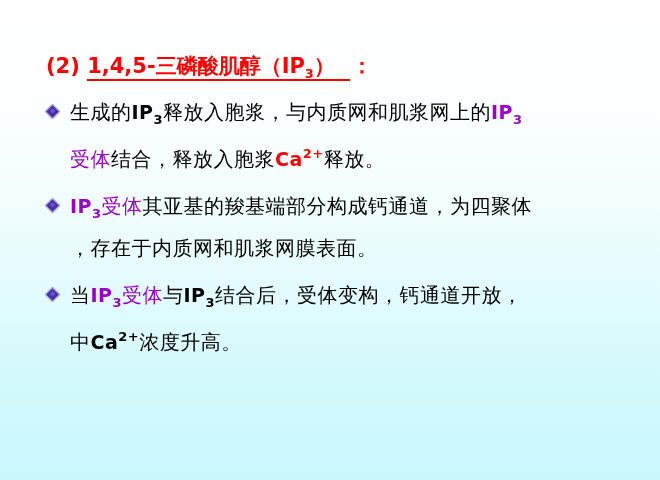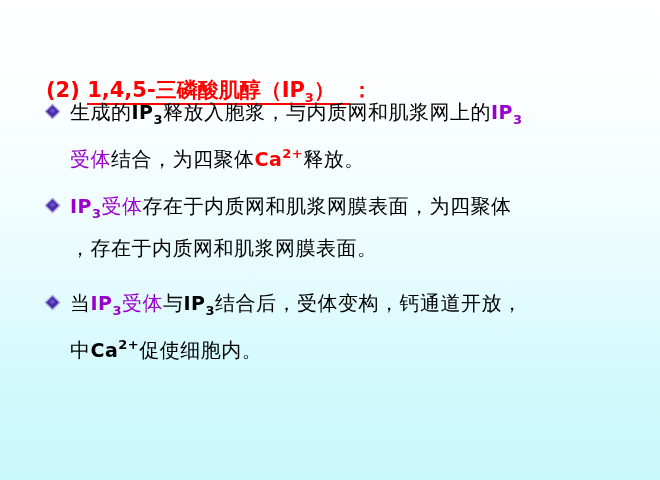--- a/index.html
+++ b/index.html
@@ -31,7 +31,6 @@
     font-weight: bold;
     color: #ff0000;
     letter-spacing: 0px;
-    margin-top: 24px;
   }
   .title-num {
     font-family: "DejaVu Sans", "Liberation Sans", sans-serif;

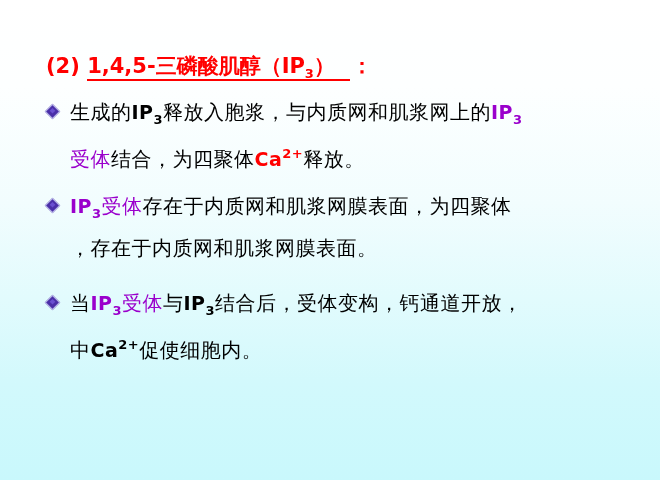--- a/index.html
+++ b/index.html
@@ -129,7 +129,7 @@
   <div id="bullets-host">
       <div class="bullet-block" style="top: 91px;">
         <div class="bullet-line"><span class="diamond"></span><span class="txt"><span style="color: rgb(0, 0, 0);">生成的</span><span class="lat" style="color: rgb(0, 0, 0);">IP</span><span class="sub" style="color: rgb(0, 0, 0);">3</span><span style="color: rgb(0, 0, 0);">释放入胞浆，与内质网和肌浆网上的</span><span class="lat" style="color: rgb(154, 0, 204);">IP</span><span class="sub" style="color: rgb(154, 0, 204);">3</span></span></div>
-        <div class="bullet-line cont"><span class="txt"><span style="color: rgb(154, 0, 204);">受体</span><span style="color: rgb(0, 0, 0);">结合，为四聚体</span><span class="lat" style="color: rgb(255, 0, 0);">Ca</span><span class="sup" style="color: rgb(255, 0, 0);">2+</span><span style="color: rgb(0, 0, 0);">释放。</span></span></div>
+        <div class="bullet-line cont"><span class="txt"><span style="color: rgb(154, 0, 204);">受体</span><span style="color: rgb(0, 0, 0);">结合，释放入胞浆</span><span class="lat" style="color: rgb(255, 0, 0);">Ca</span><span class="sup" style="color: rgb(255, 0, 0);">2+</span><span style="color: rgb(0, 0, 0);">释放。</span></span></div>
       </div>
       <div class="bullet-block" style="top: 185px;">
         <div class="bullet-line"><span class="diamond"></span><span class="txt"><span class="lat" style="color: rgb(154, 0, 204);">IP</span><span class="sub" style="color: rgb(154, 0, 204);">3</span><span style="color: rgb(154, 0, 204);">受体</span><span style="color: rgb(0, 0, 0);">存在于内质网和肌浆网膜表面，为四聚体</span></span></div>

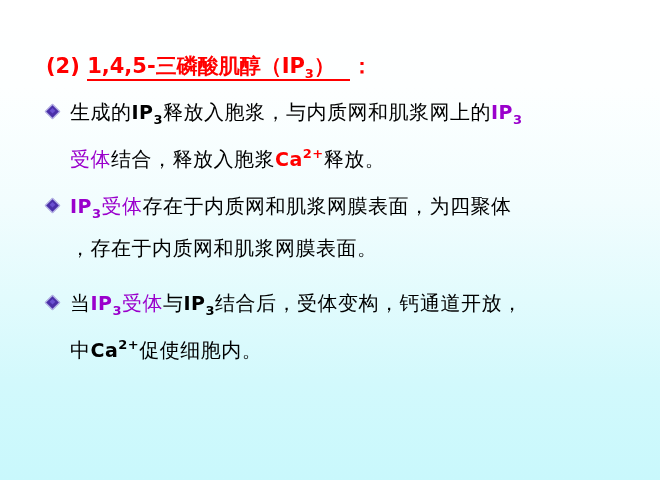--- a/index.html
+++ b/index.html
@@ -132,7 +132,7 @@
         <div class="bullet-line cont"><span class="txt"><span style="color: rgb(154, 0, 204);">受体</span><span style="color: rgb(0, 0, 0);">结合，释放入胞浆</span><span class="lat" style="color: rgb(255, 0, 0);">Ca</span><span class="sup" style="color: rgb(255, 0, 0);">2+</span><span style="color: rgb(0, 0, 0);">释放。</span></span></div>
       </div>
       <div class="bullet-block" style="top: 185px;">
-        <div class="bullet-line"><span class="diamond"></span><span class="txt"><span class="lat" style="color: rgb(154, 0, 204);">IP</span><span class="sub" style="color: rgb(154, 0, 204);">3</span><span style="color: rgb(154, 0, 204);">受体</span><span style="color: rgb(0, 0, 0);">存在于内质网和肌浆网膜表面，为四聚体</span></span></div>
+        <div class="bullet-line"><span class="diamond"></span><span class="txt"><span class="lat" style="color: rgb(154, 0, 204);">IP</span><span class="sub" style="color: rgb(154, 0, 204);">3</span><span style="color: rgb(154, 0, 204);">受体</span><span style="color: rgb(0, 0, 0);">其亚基的羧基端部分构成钙通道，为四聚体</span></span></div>
         <div class="bullet-line cont"><span class="txt"><span style="color: rgb(0, 0, 0);">，存在于内质网和肌浆网膜表面。</span></span></div>
       </div>
       <div class="bullet-block" style="top: 282px;">

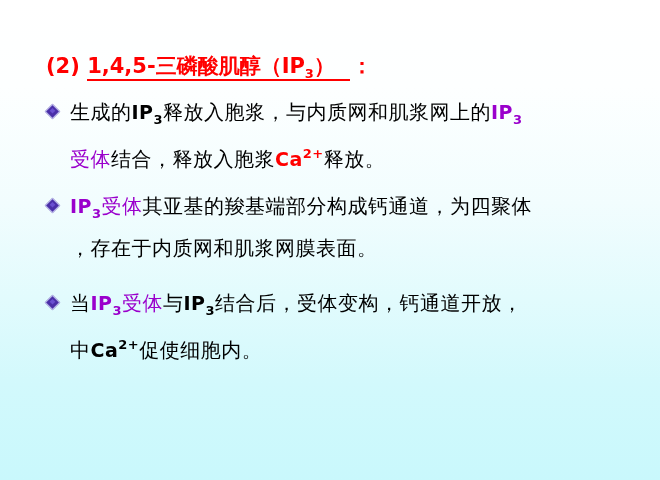--- a/index.html
+++ b/index.html
@@ -135,7 +135,7 @@
         <div class="bullet-line"><span class="diamond"></span><span class="txt"><span class="lat" style="color: rgb(154, 0, 204);">IP</span><span class="sub" style="color: rgb(154, 0, 204);">3</span><span style="color: rgb(154, 0, 204);">受体</span><span style="color: rgb(0, 0, 0);">其亚基的羧基端部分构成钙通道，为四聚体</span></span></div>
         <div class="bullet-line cont"><span class="txt"><span style="color: rgb(0, 0, 0);">，存在于内质网和肌浆网膜表面。</span></span></div>
       </div>
-      <div class="bullet-block" style="top: 282px;">
+      <div class="bullet-block" style="top: 274px;">
         <div class="bullet-line"><span class="diamond"></span><span class="txt"><span style="color: rgb(0, 0, 0);">当</span><span class="lat" style="color: rgb(154, 0, 204);">IP</span><span class="sub" style="color: rgb(154, 0, 204);">3</span><span style="color: rgb(154, 0, 204);">受体</span><span style="color: rgb(0, 0, 0);">与</span><span class="lat" style="color: rgb(0, 0, 0);">IP</span><span class="sub" style="color: rgb(0, 0, 0);">3</span><span style="color: rgb(0, 0, 0);">结合后，受体变构，钙通道开放，</span></span></div>
         <div class="bullet-line cont"><span class="txt"><span style="color: rgb(0, 0, 0);">中</span><span class="lat" style="color: rgb(0, 0, 0);">Ca</span><span class="sup" style="color: rgb(0, 0, 0);">2+</span><span style="color: rgb(0, 0, 0);">促使细胞内。</span></span></div>
       </div>

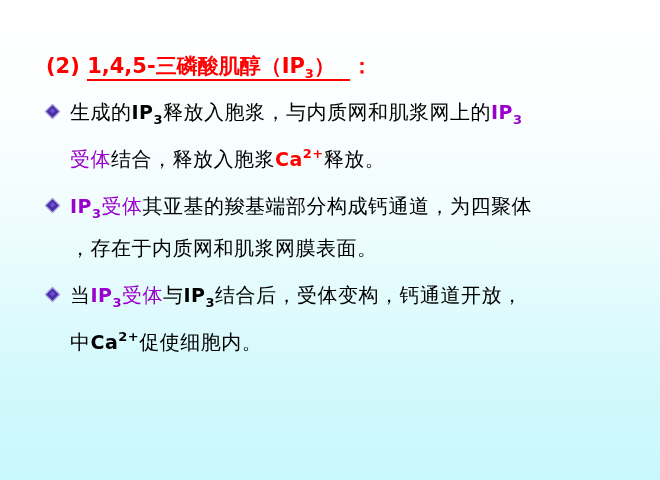--- a/index.html
+++ b/index.html
@@ -137,7 +137,7 @@
       </div>
       <div class="bullet-block" style="top: 274px;">
         <div class="bullet-line"><span class="diamond"></span><span class="txt"><span style="color: rgb(0, 0, 0);">当</span><span class="lat" style="color: rgb(154, 0, 204);">IP</span><span class="sub" style="color: rgb(154, 0, 204);">3</span><span style="color: rgb(154, 0, 204);">受体</span><span style="color: rgb(0, 0, 0);">与</span><span class="lat" style="color: rgb(0, 0, 0);">IP</span><span class="sub" style="color: rgb(0, 0, 0);">3</span><span style="color: rgb(0, 0, 0);">结合后，受体变构，钙通道开放，</span></span></div>
-        <div class="bullet-line cont"><span class="txt"><span style="color: rgb(0, 0, 0);">中</span><span class="lat" style="color: rgb(0, 0, 0);">Ca</span><span class="sup" style="color: rgb(0, 0, 0);">2+</span><span style="color: rgb(0, 0, 0);">促使细胞内。</span></span></div>
+        <div class="bullet-line cont"><span class="txt"><span style="color: rgb(0, 0, 0);">中</span><span class="lat" style="color: rgb(0, 0, 0);">Ca</span><span class="sup" style="color: rgb(0, 0, 0);">2+</span><span style="color: rgb(0, 0, 0);">浓度升高。</span></span></div>
       </div>
     </div>
 

